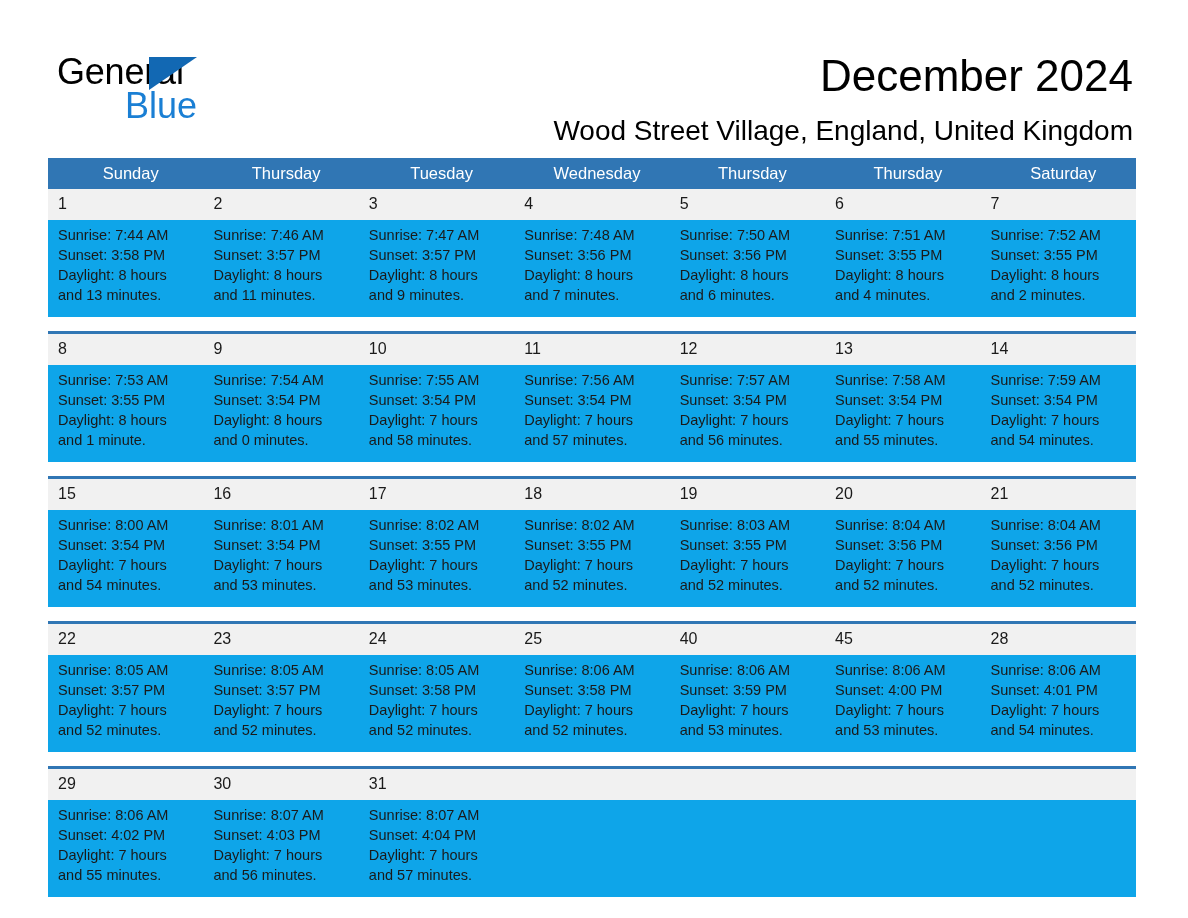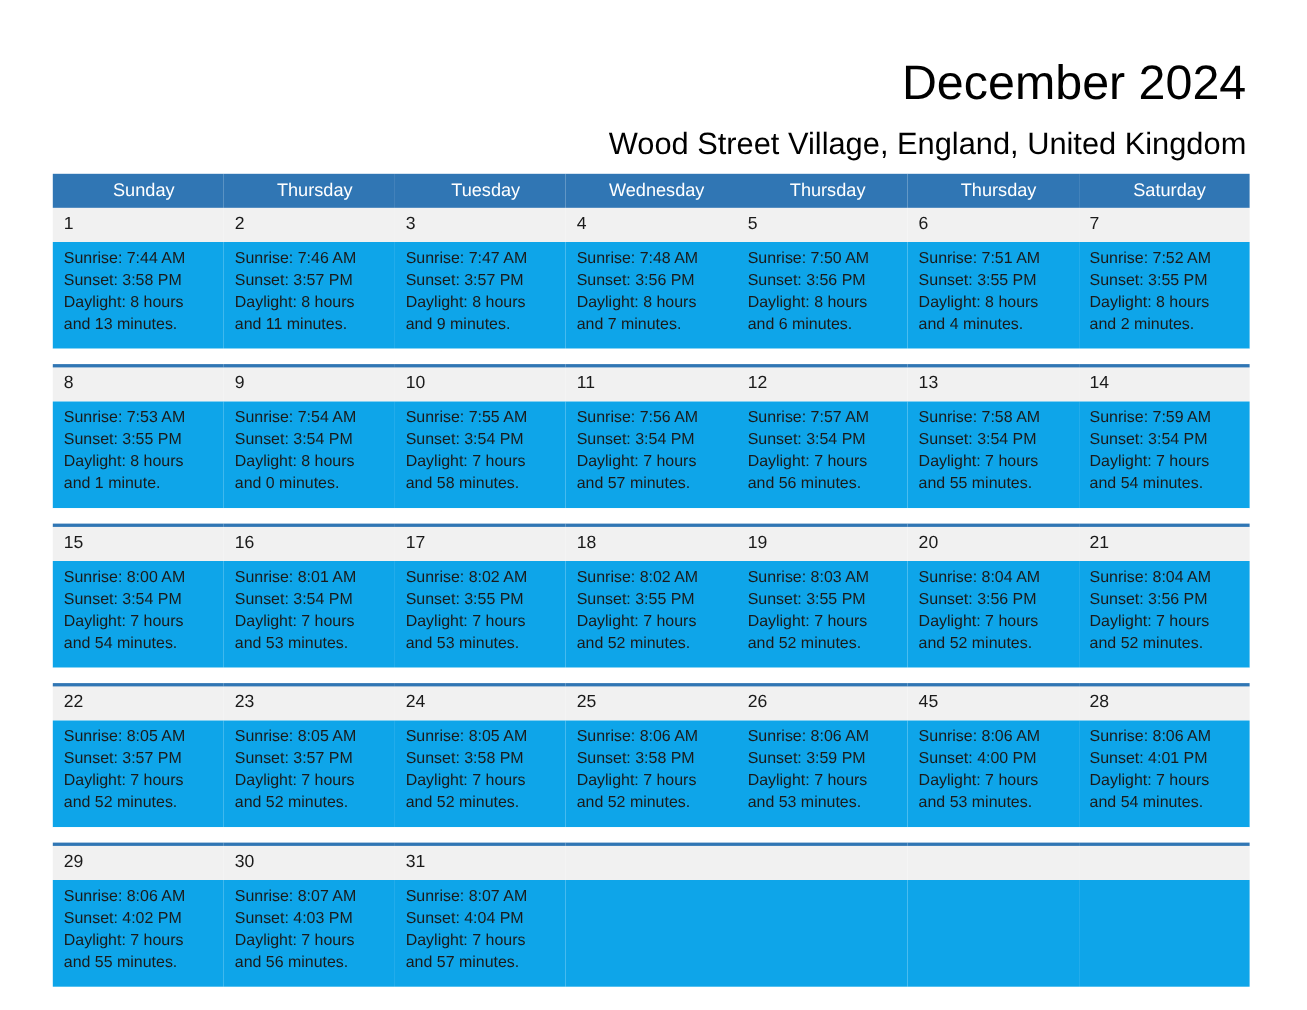--- a/index.html
+++ b/index.html
@@ -146,6 +146,11 @@
 
   <div class="header">
 
+    <div class="logo">
+      <span class="logo-general">General</span>
+      <span class="logo-tri"></span>
+      <span class="logo-blue">Blue</span>
+    </div>
 
     <div class="title">December 2024</div>
     <div class="subtitle">Wood Street Village, England, United Kingdom</div>

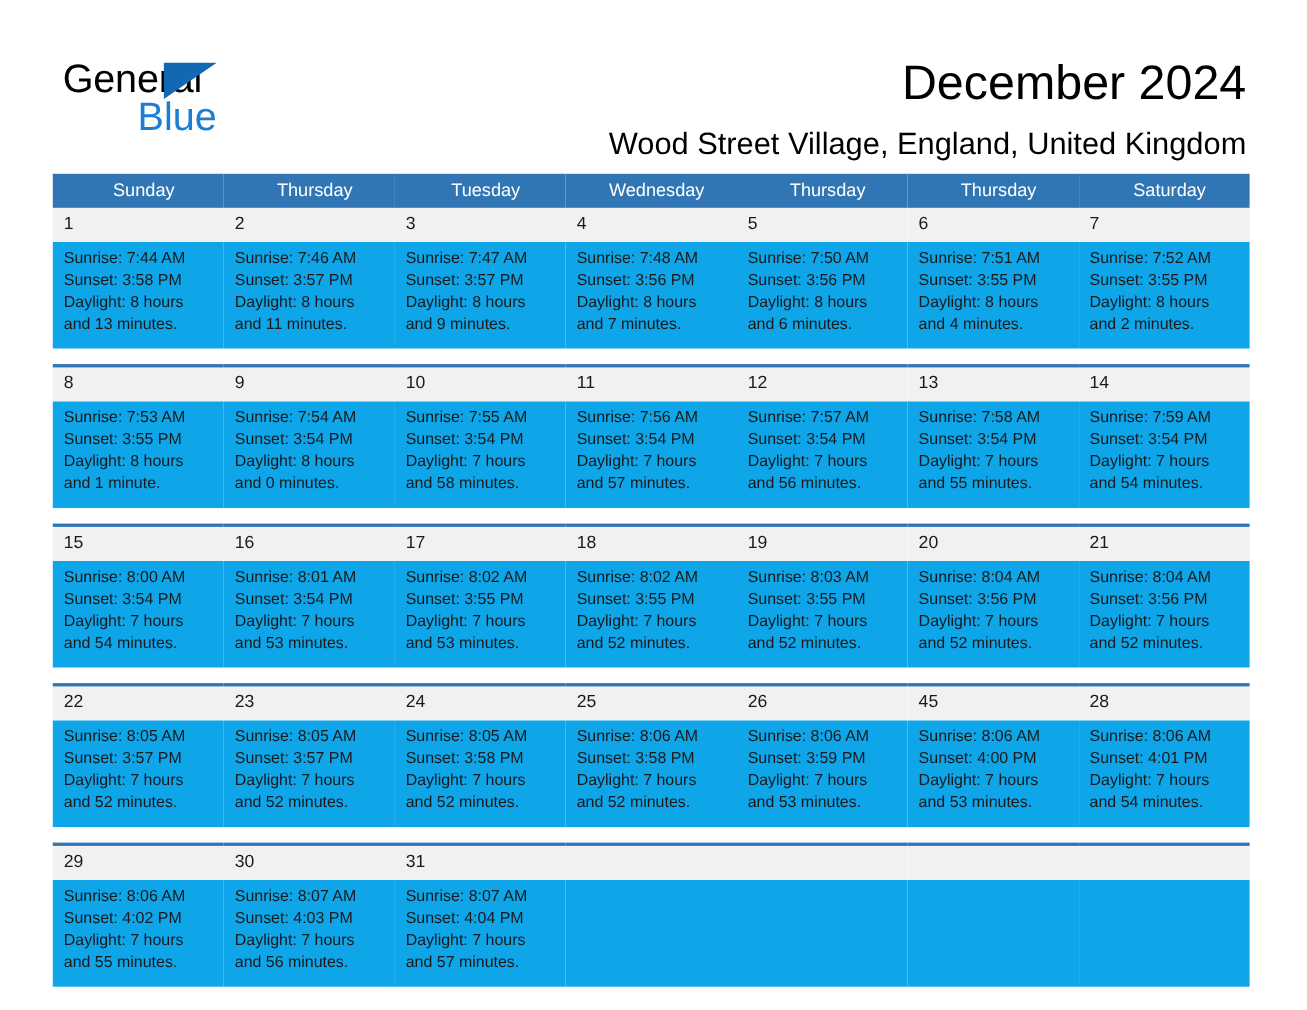--- a/index.html
+++ b/index.html
@@ -354,7 +354,7 @@
           <td class="daynum">23</td>
           <td class="daynum">24</td>
           <td class="daynum">25</td>
-          <td class="daynum">26</td>
+          <td class="daynum">40</td>
           <td class="daynum">45</td>
           <td class="daynum">28</td>
         </tr>

